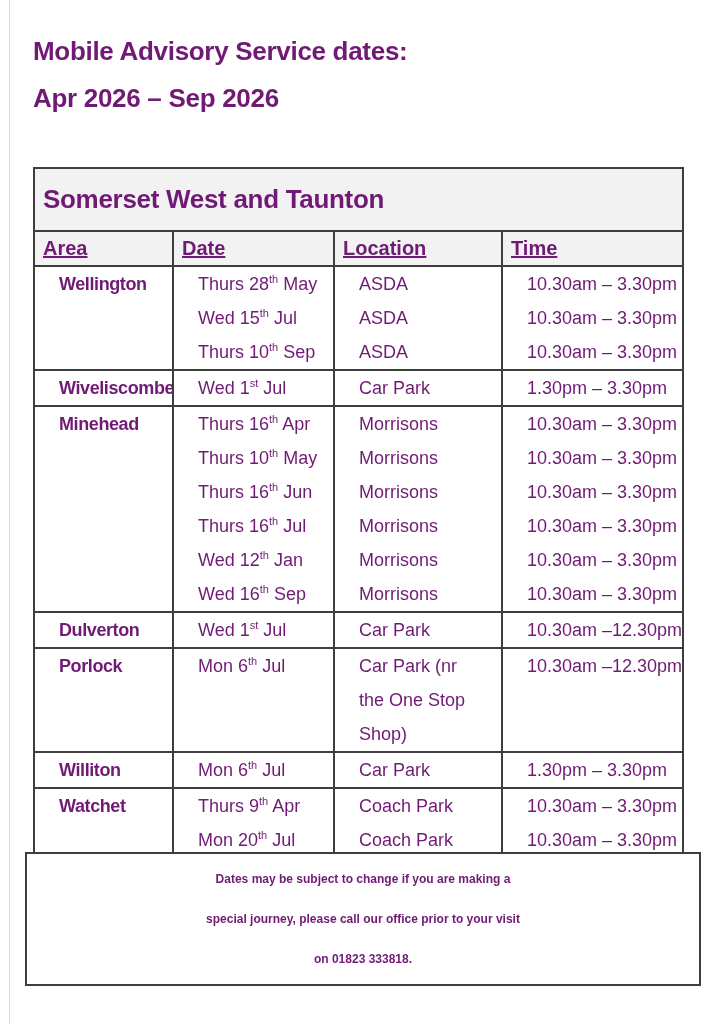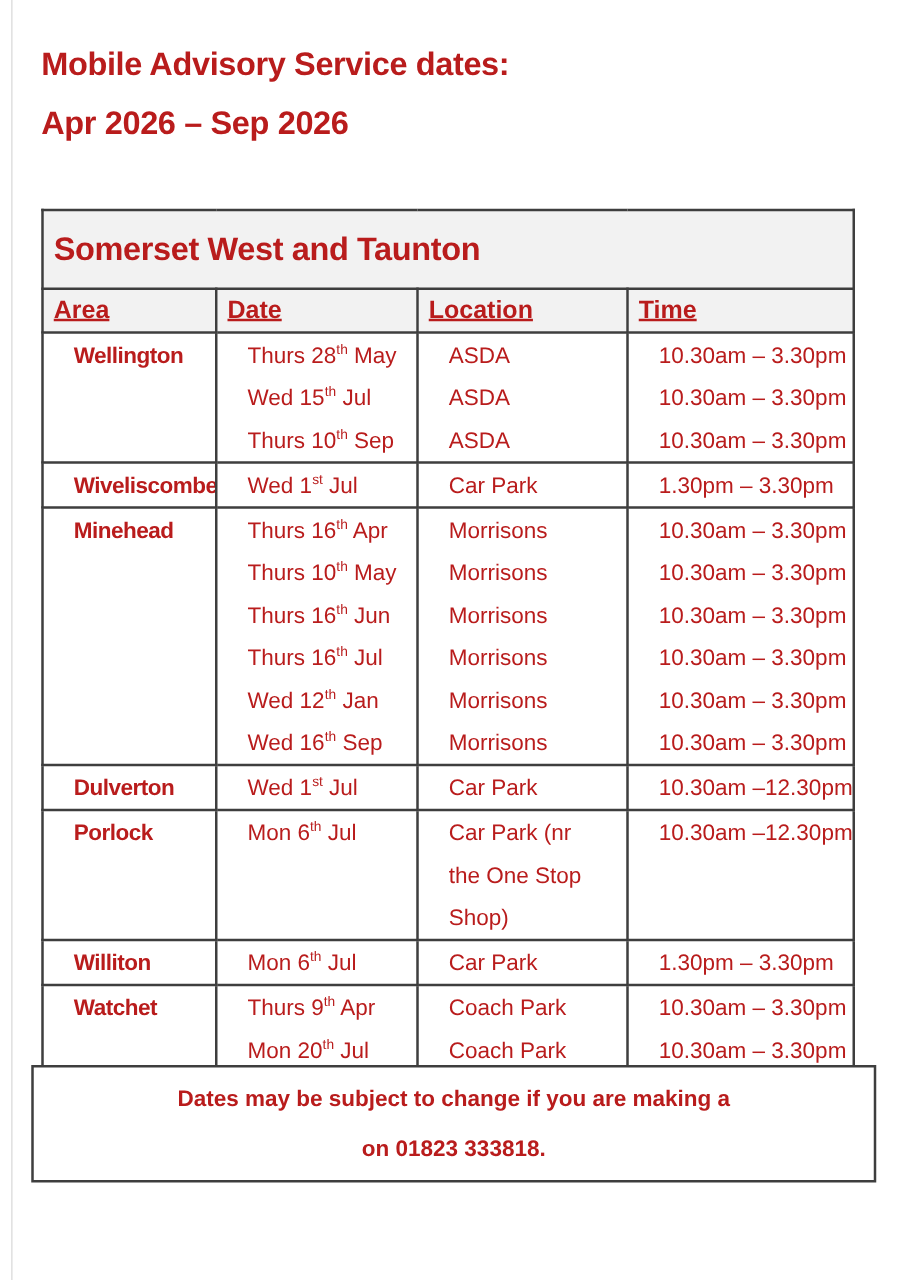--- a/index.html
+++ b/index.html
@@ -10,7 +10,7 @@
     background: #ffffff;
     overflow: hidden;
     font-family: "Liberation Sans", "DejaVu Sans", sans-serif;
-    color: #b91c1c;
+    color: #701a75;
   }
   .edge-line {
     position: absolute;

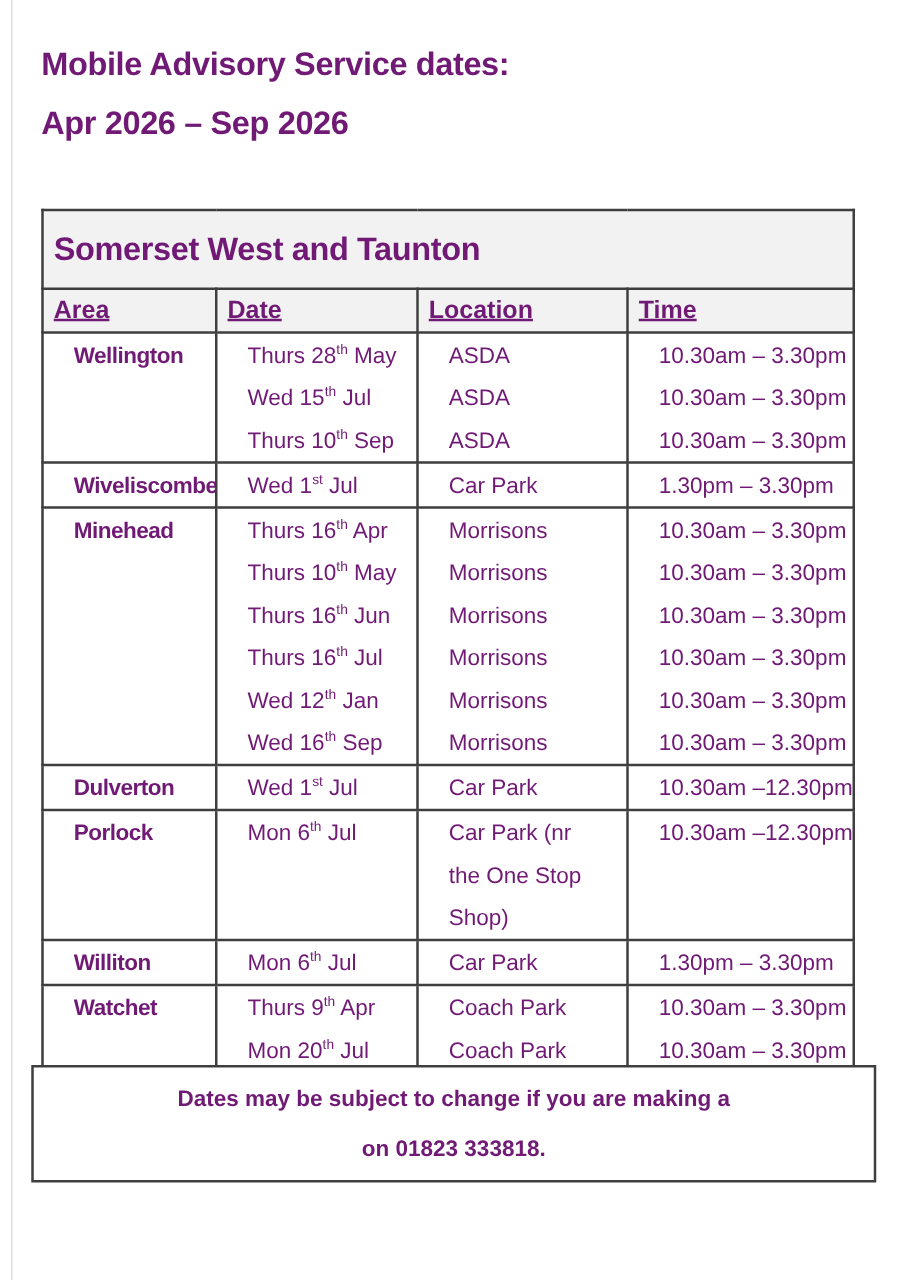--- a/index.html
+++ b/index.html
@@ -82,7 +82,7 @@
     border: 2px solid #3e3e3e;
     background: #ffffff;
     text-align: center;
-    font-size: 18px;
+    font-size: 12px;
     font-weight: bold;
     padding: 5px 6px;
   }

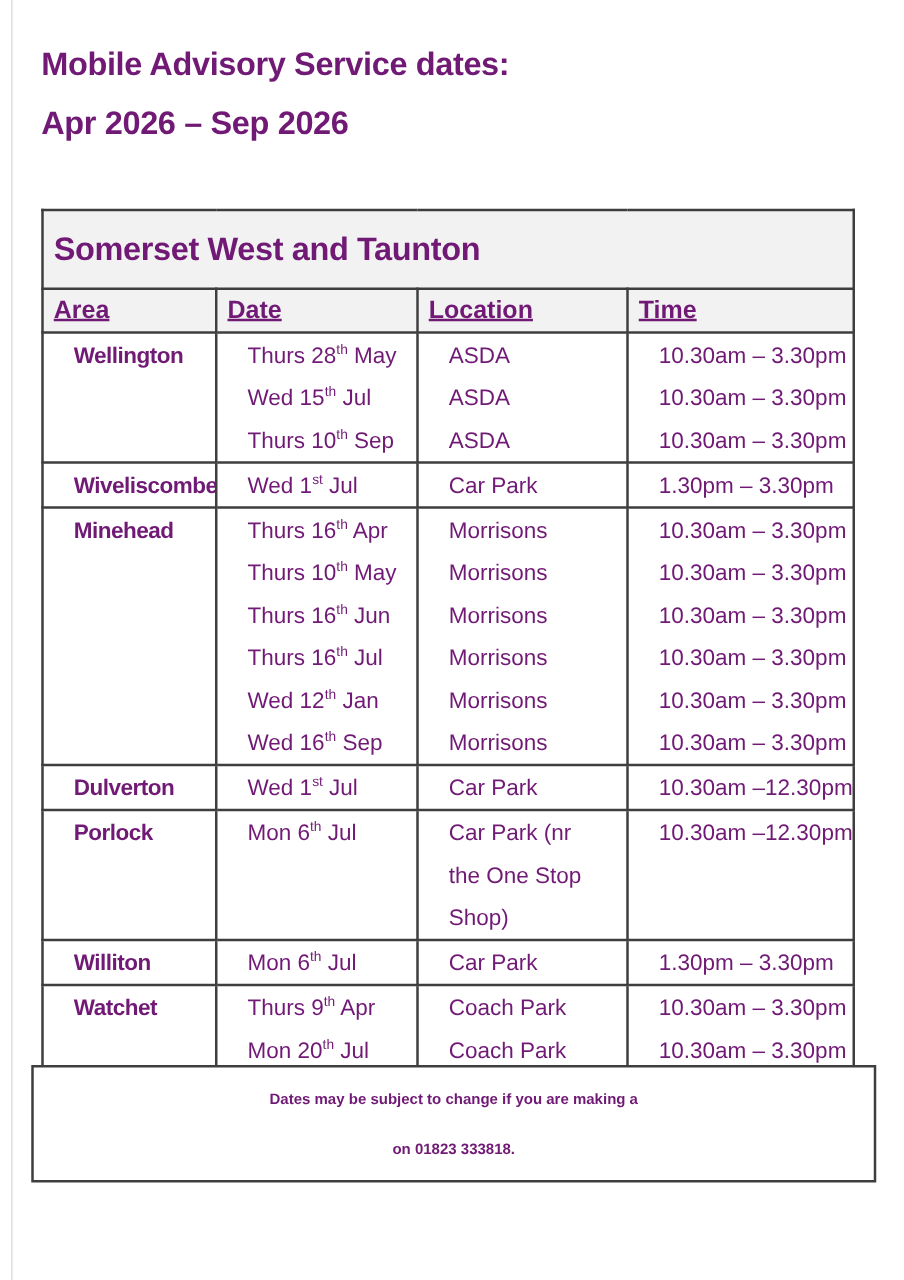--- a/index.html
+++ b/index.html
@@ -231,6 +231,7 @@
 
   <div class="notice">
     <div class="notice-line">Dates may be subject to change if you are making a</div>
+    <div class="notice-line">special journey, please call our office prior to your visit</div>
     <div class="notice-line">on 01823 333818.</div>
   </div>
 </div>

